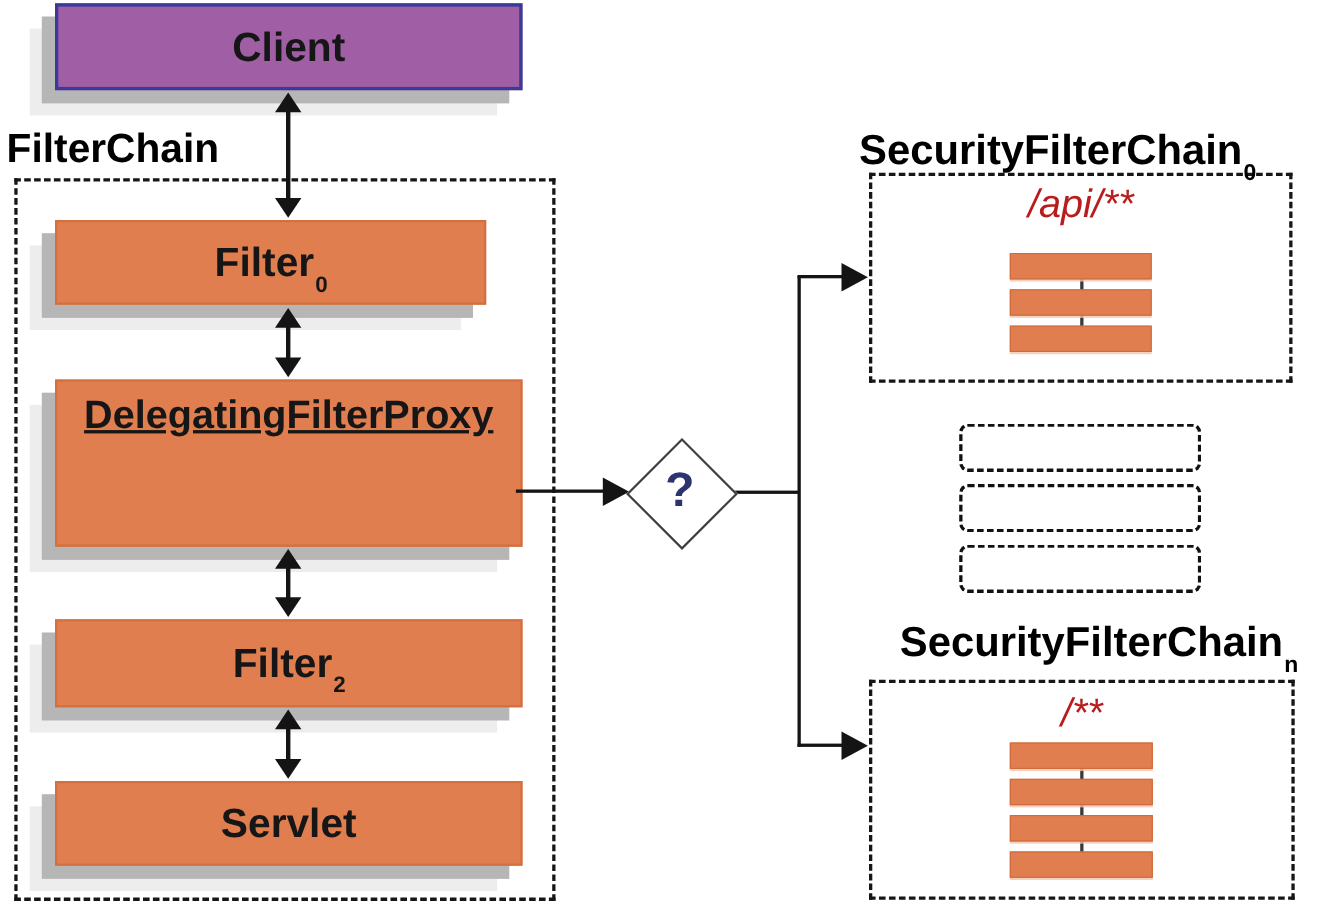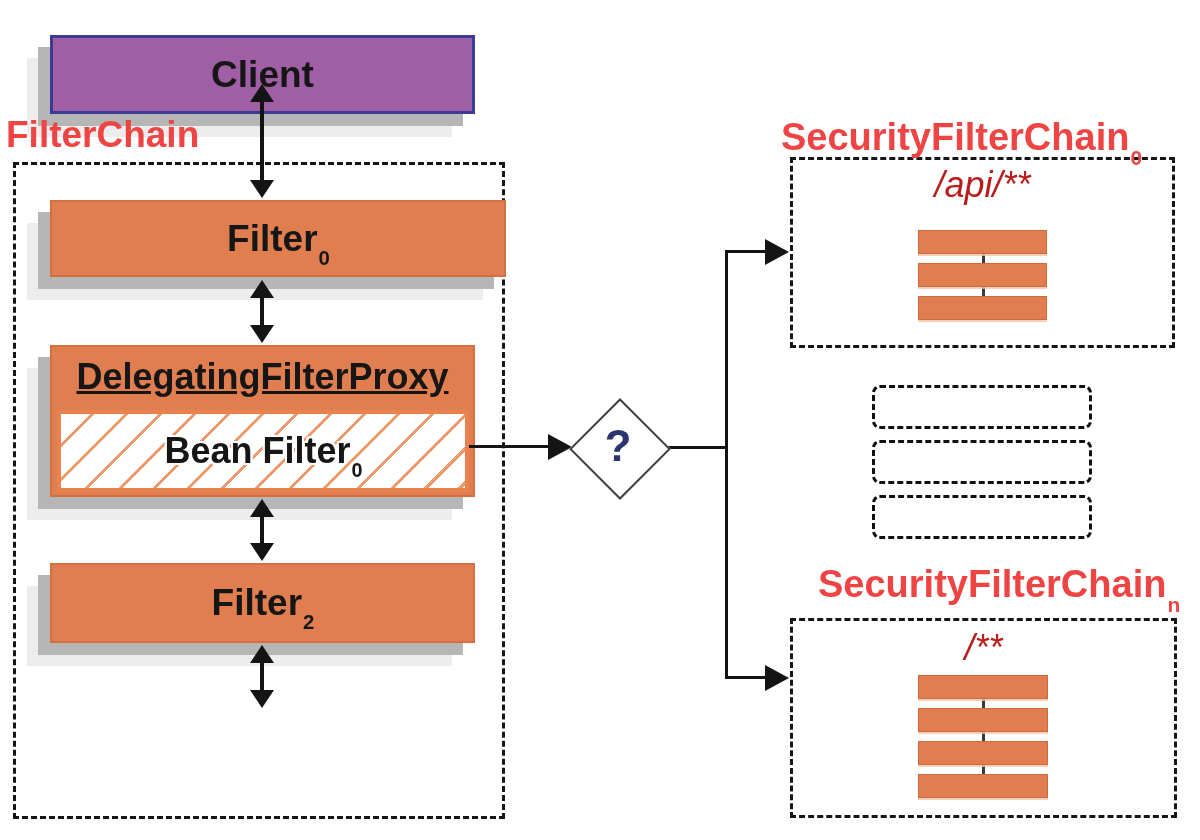--- a/index.html
+++ b/index.html
@@ -66,7 +66,7 @@
 
 <div class="canvas">
 
-  <div class="box client" style="left:50px;top:3px;width:425px;height:79px;margin-top:32px;">
+  <div class="box client" style="left:50px;top:3px;width:425px;height:79px;">
     <span class="lbl">Client</span>
   </div>
 

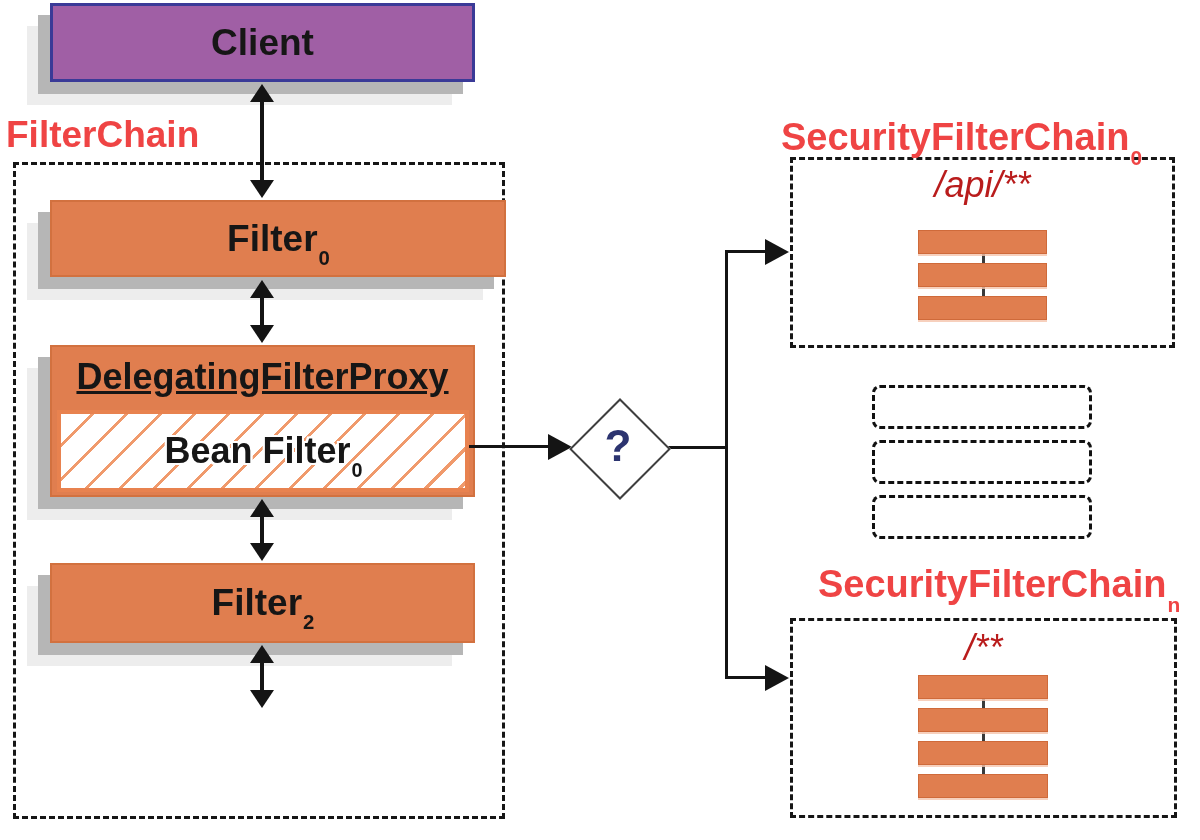--- a/index.html
+++ b/index.html
@@ -41,7 +41,7 @@
   }
   
   .dashed-frame{position:absolute;box-sizing:border-box;border:3px dashed #161616;background:transparent;z-index:1;}
-  .sec-title{position:absolute;font-weight:bold;font-size:37px;white-space:nowrap;color:#ef4444;z-index:2;}
+  .sec-title{position:absolute;font-weight:bold;font-size:37px;white-space:nowrap;color:#000000;z-index:2;}
   .sec-title.rt{font-size:38px;}
   .pattern{margin-top:4px;text-align:center;font-style:italic;font-size:36px;color:#b91c1c;}
   

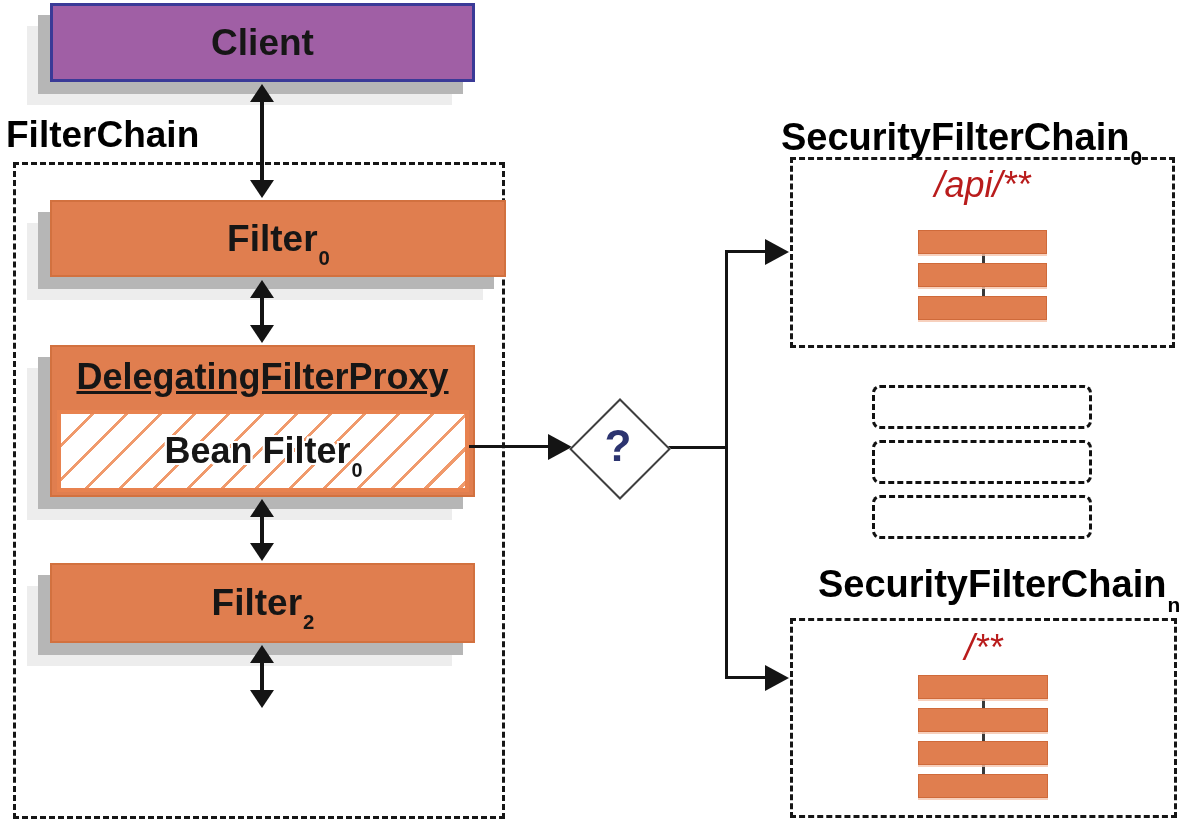--- a/index.html
+++ b/index.html
@@ -80,7 +80,7 @@
     <i class="dn"></i>
   </div>
 
-  <div class="box orange" style="left:50px;top:200px;width:456px;height:77px;text-align:right;">
+  <div class="box orange" style="left:50px;top:200px;width:392px;height:77px;text-align:right;">
     <span class="lbl"><span>Filter</span><sub class="sc">0</sub></span>
   </div>
 

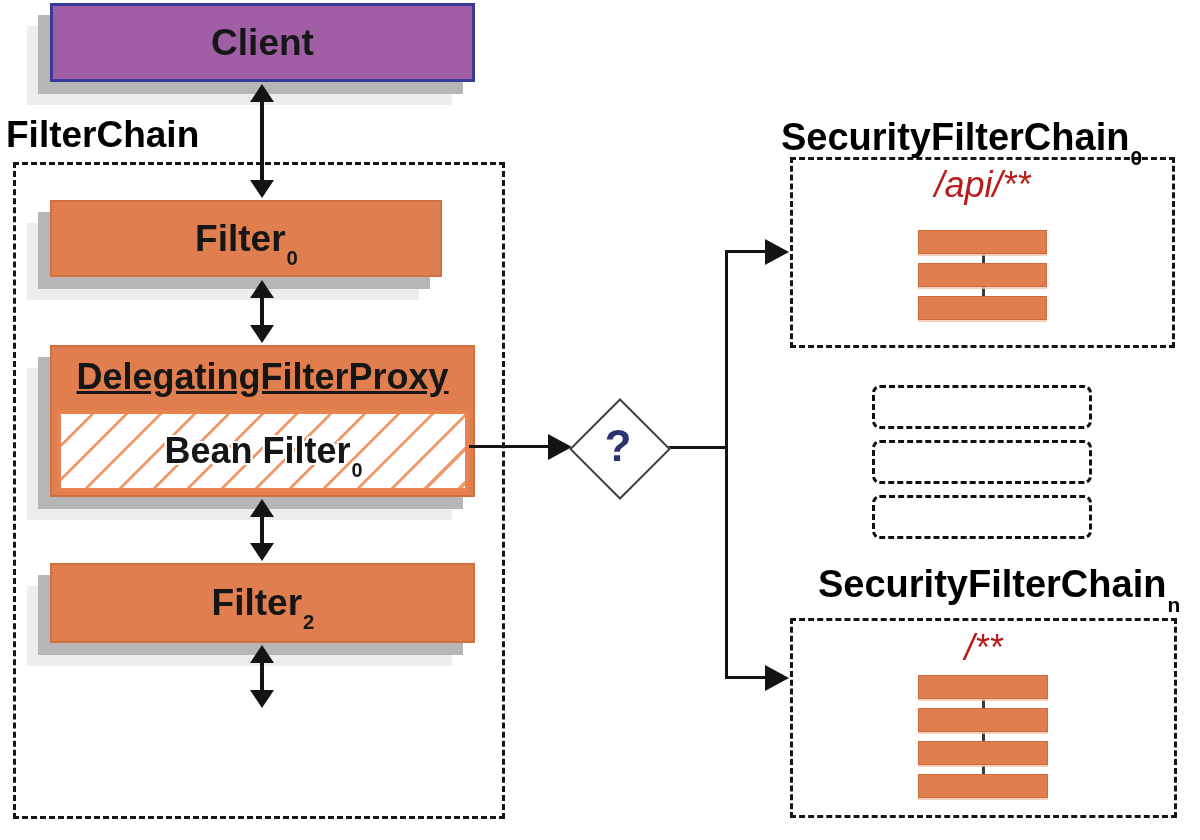--- a/index.html
+++ b/index.html
@@ -94,9 +94,6 @@
     <span class="dfp-title">DelegatingFilterProxy</span>
   </div>
 
-  <div class="bean" style="left:57px;top:410px;width:412px;height:82px;">
-    <span class="lbl"><span>Bean Filter</span><sub class="sc">0</sub></span>
-  </div>
 
   <div class="varrow" style="left:250px;top:499px;height:62px;">
     <i class="up"></i>

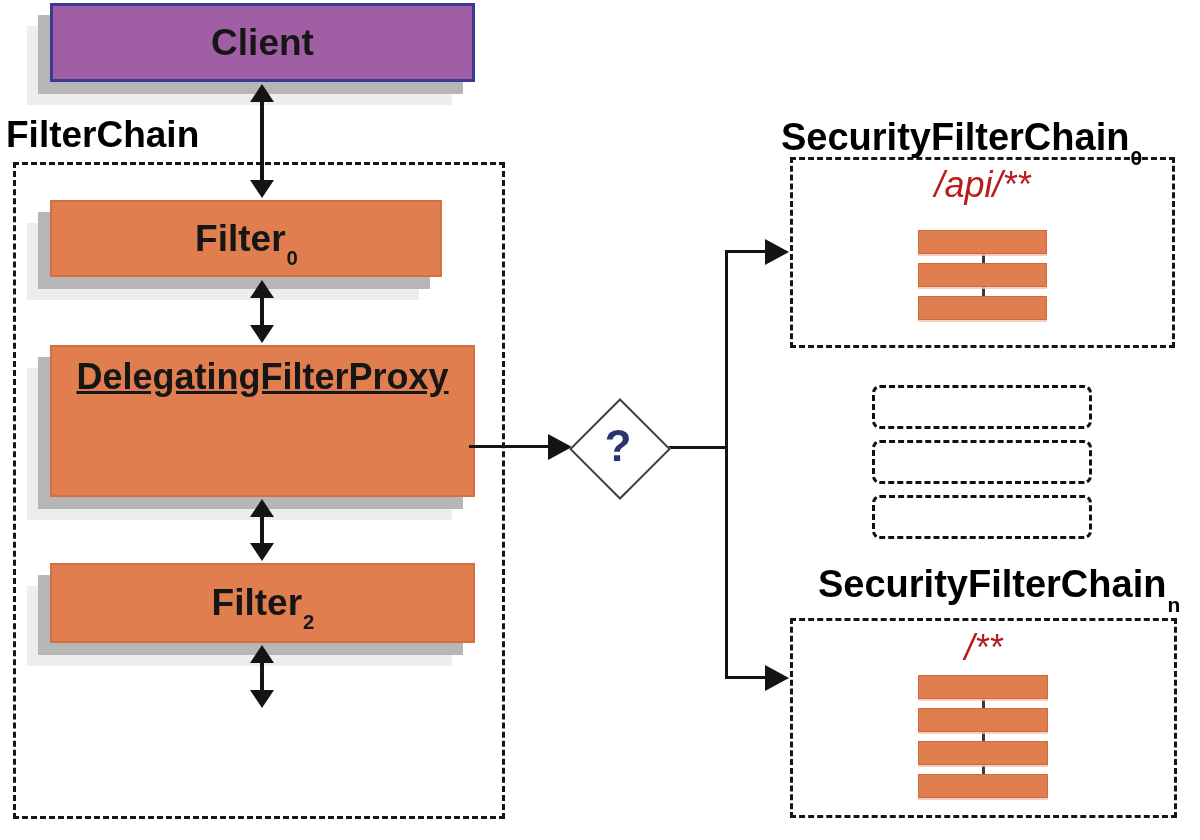--- a/index.html
+++ b/index.html
@@ -111,6 +111,9 @@
     <i class="dn"></i>
   </div>
 
+  <div class="box orange" style="left:50px;top:710px;width:425px;height:77px;">
+    <span class="lbl">Servlet</span>
+  </div>
 
   <div class="line" style="left:469px;top:445px;width:83px;height:3px;"></div>
   <div class="harrowhead" style="left:548px;top:434px;"></div>

